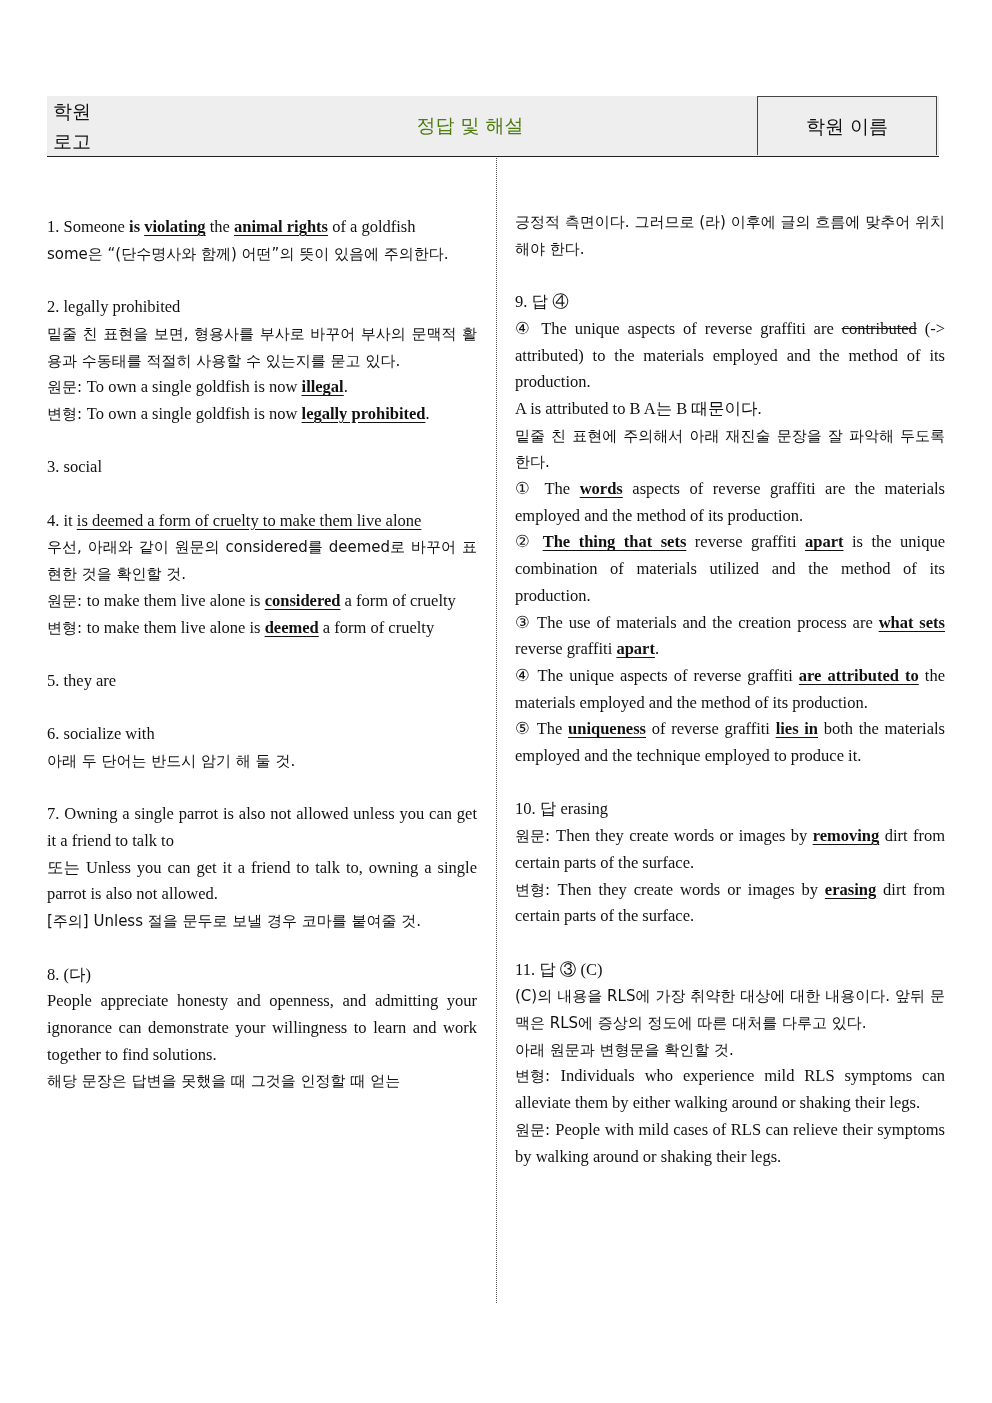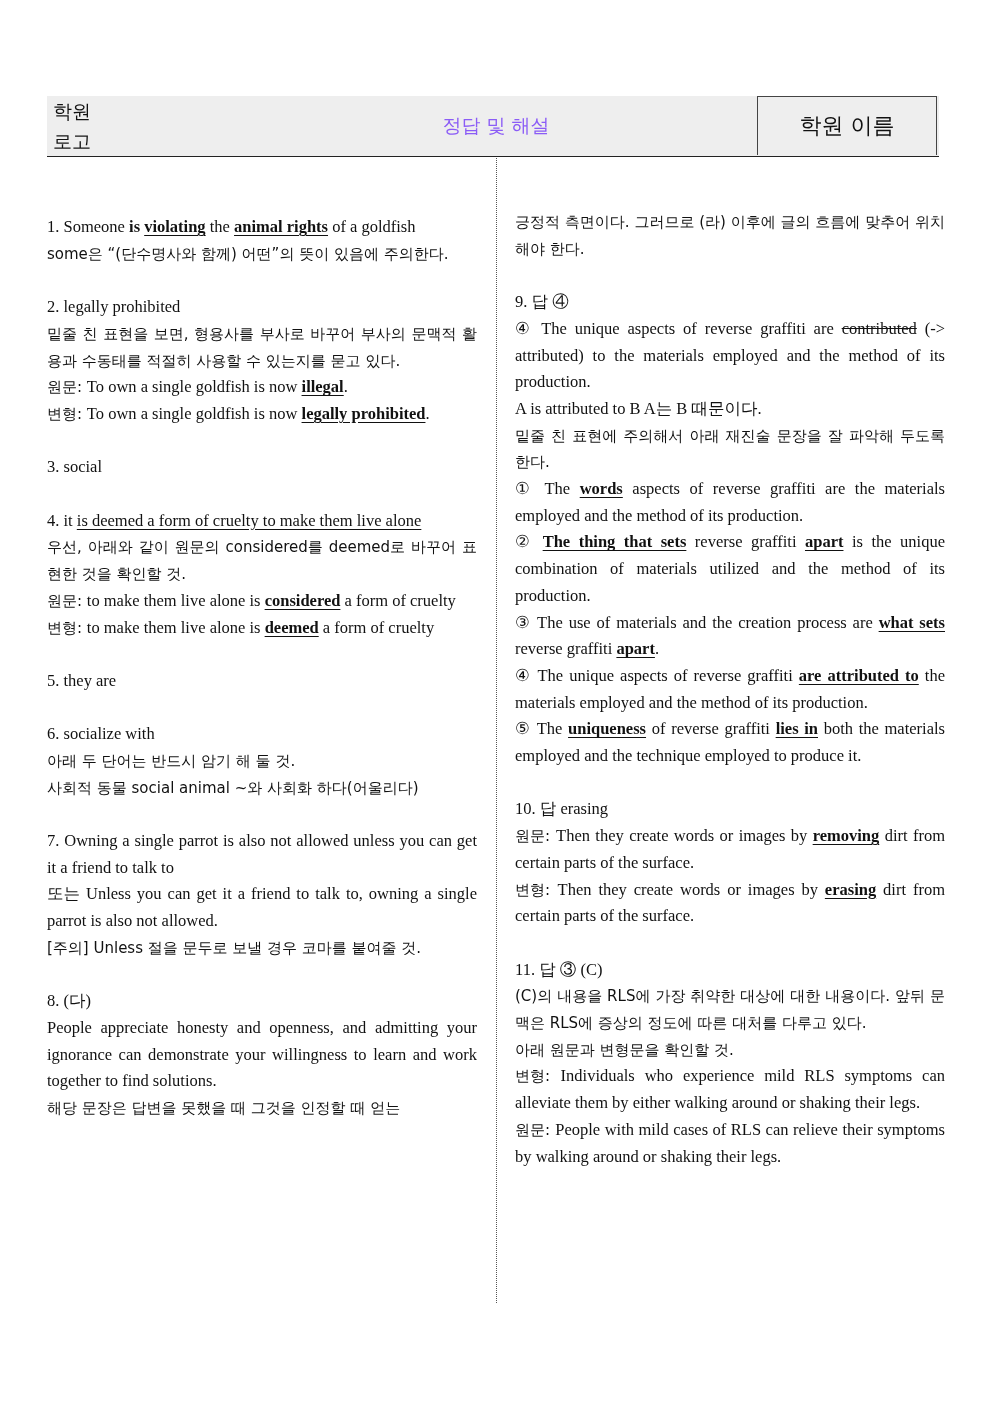--- a/index.html
+++ b/index.html
@@ -15,7 +15,7 @@
   .title {
     position: absolute; left: 0; top: 0; width: 846px; height: 60px;
     text-align: center; line-height: 58px;
-    font-family: "DejaVu Sans", sans-serif; font-size: 19px; color: #8b5cf6; padding-left: 26px;
+    font-family: "DejaVu Sans", sans-serif; font-size: 19px; color: #4d7c0f;
   }
   .academy {
     position: absolute; left: 710px; top: 0; width: 180px; height: 59px;

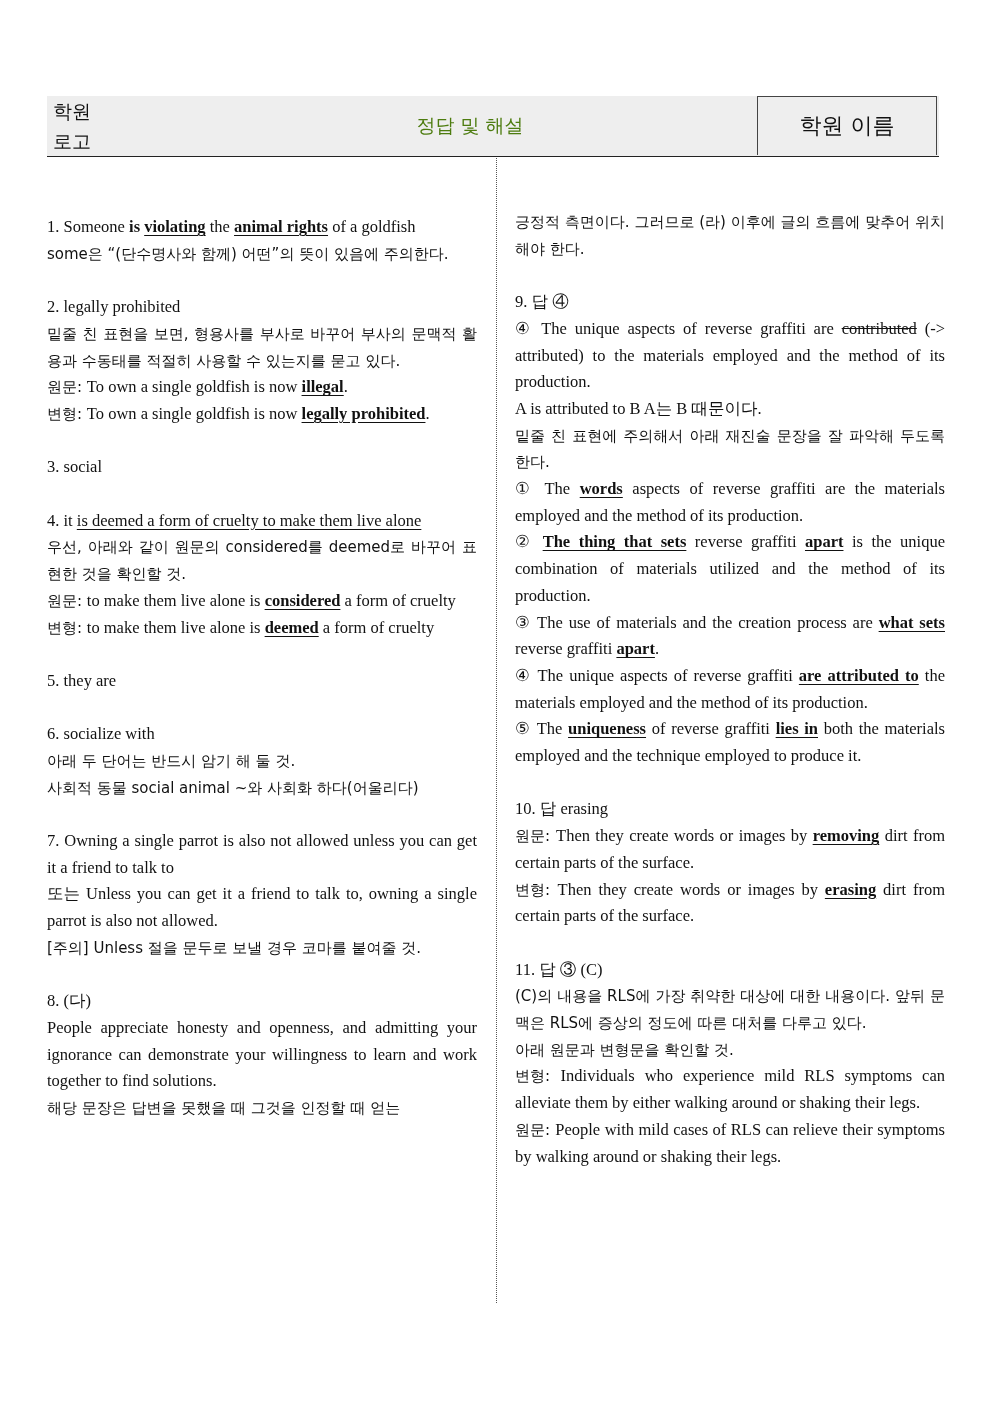--- a/index.html
+++ b/index.html
@@ -21,7 +21,7 @@
     position: absolute; left: 710px; top: 0; width: 180px; height: 59px;
     border: 1px solid #444; border-bottom: none; box-sizing: border-box;
     text-align: center; line-height: 58px;
-    font-family: "DejaVu Sans", sans-serif; font-size: 22px; color: #111;
+    font-family: "DejaVu Sans", sans-serif; font-size: 19px; color: #111;
   }
   .divider {
     position: absolute; left: 496px; top: 158px; width: 0; height: 1145px;

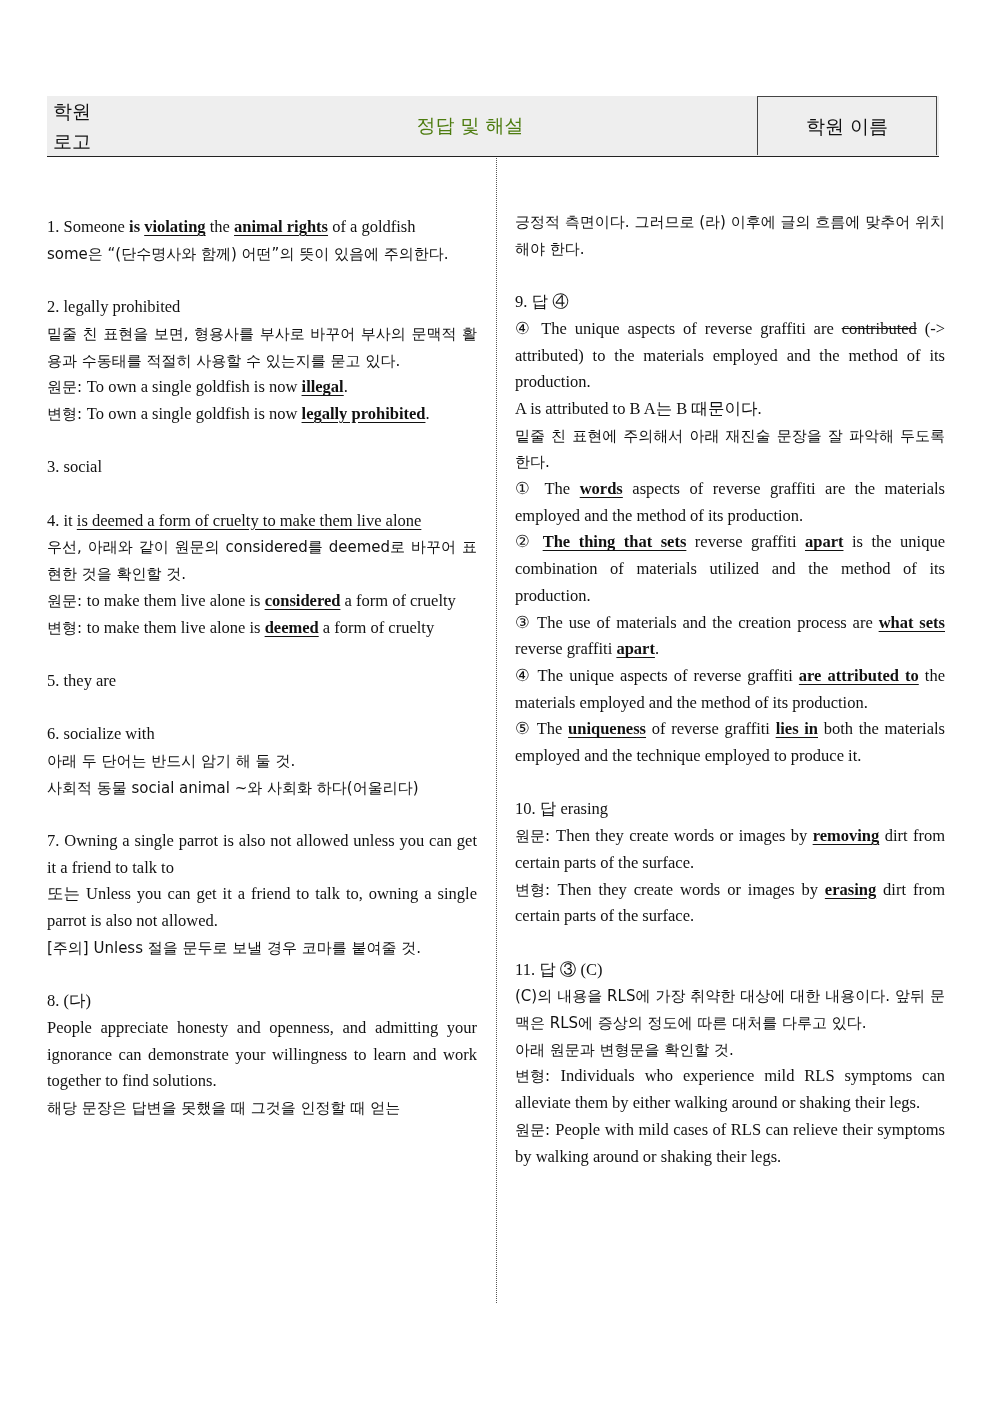--- a/index.html
+++ b/index.html
@@ -86,7 +86,6 @@
   <div>
     <span class="line">6. socialize with</span>
     <span class="line ko">아래 두 단어는 반드시 암기 해 둘 것.</span>
-    <span class="line ko">사회적 동물 social animal ~와 사회화 하다(어울리다)</span>
   </div>
   <span class="gap"></span>
   <div>

